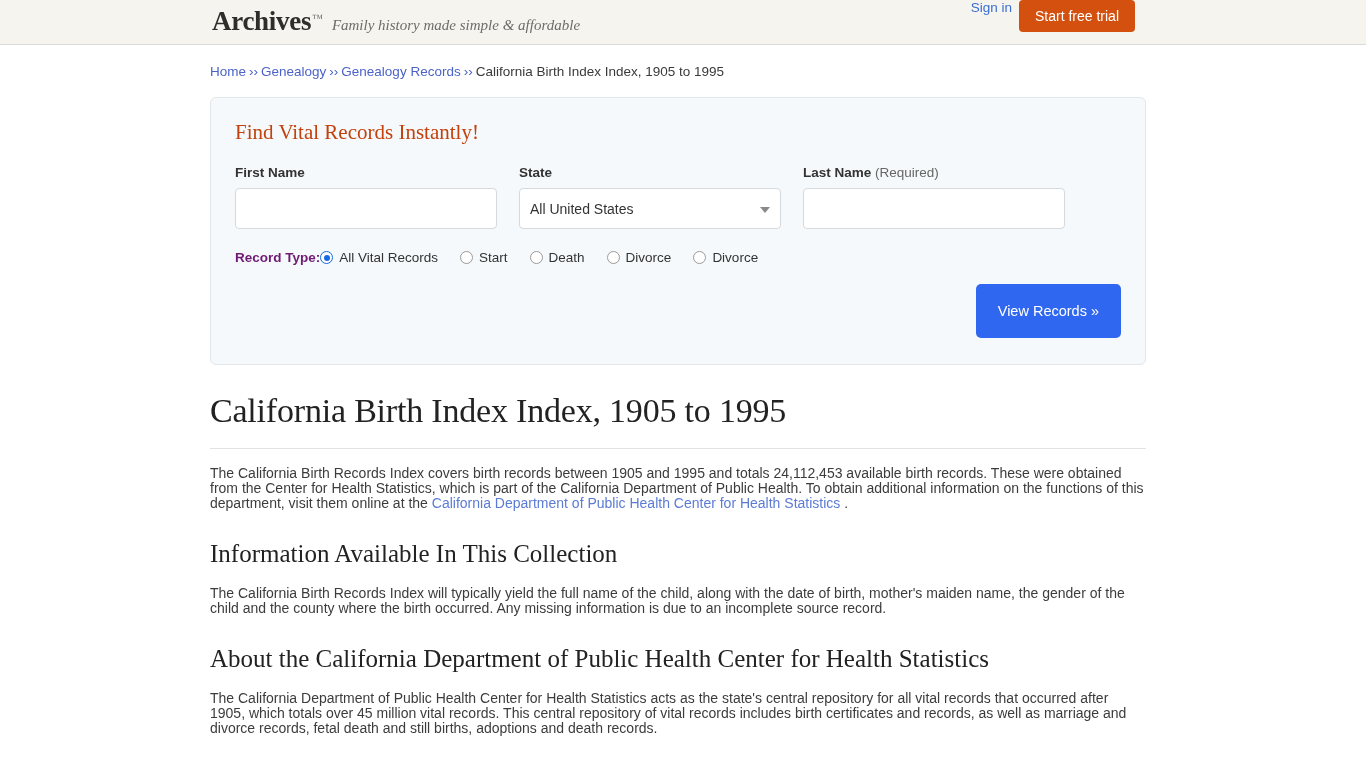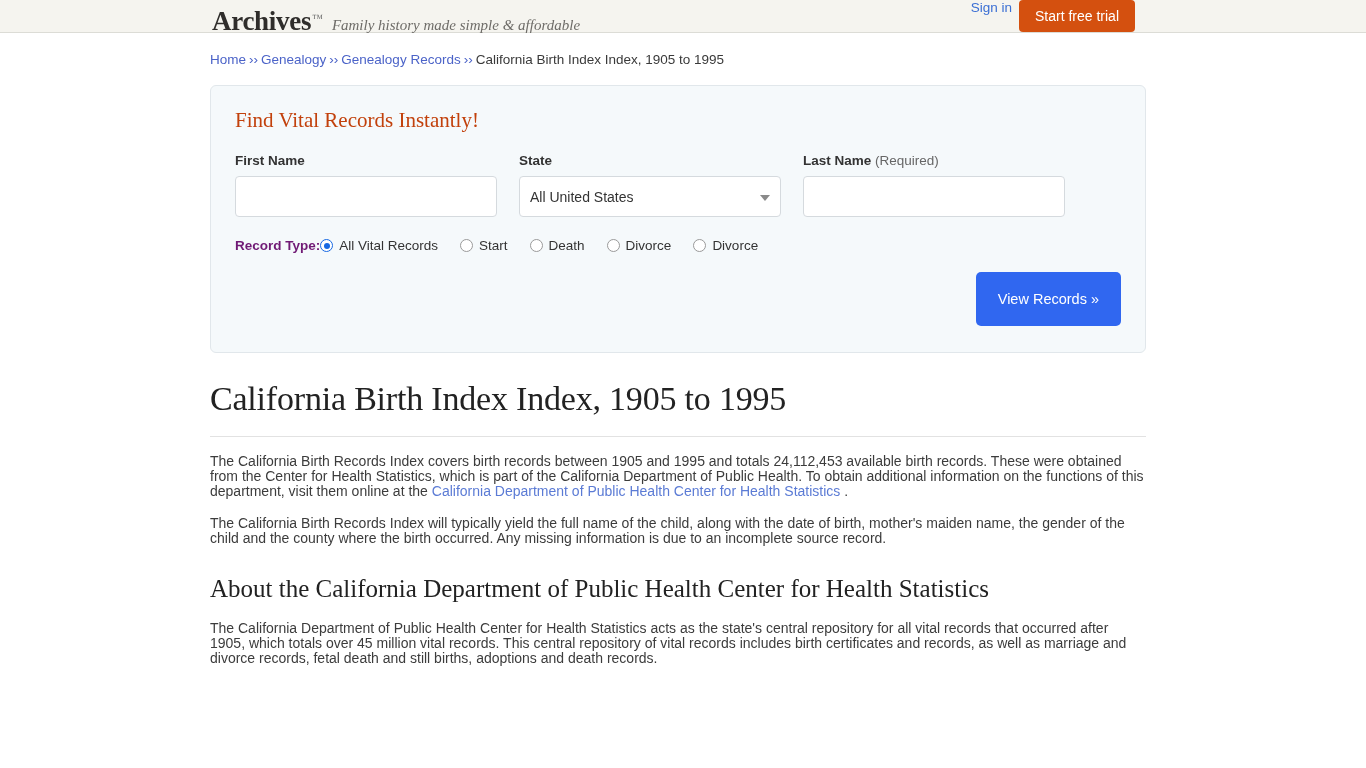--- a/index.html
+++ b/index.html
@@ -15,7 +15,7 @@
 
   
   .topbar {
-    height: 33px;
+    height: 45px;
     background: #f5f4ef;
     border-bottom: 1px solid #dcdcd6;
     position: relative;

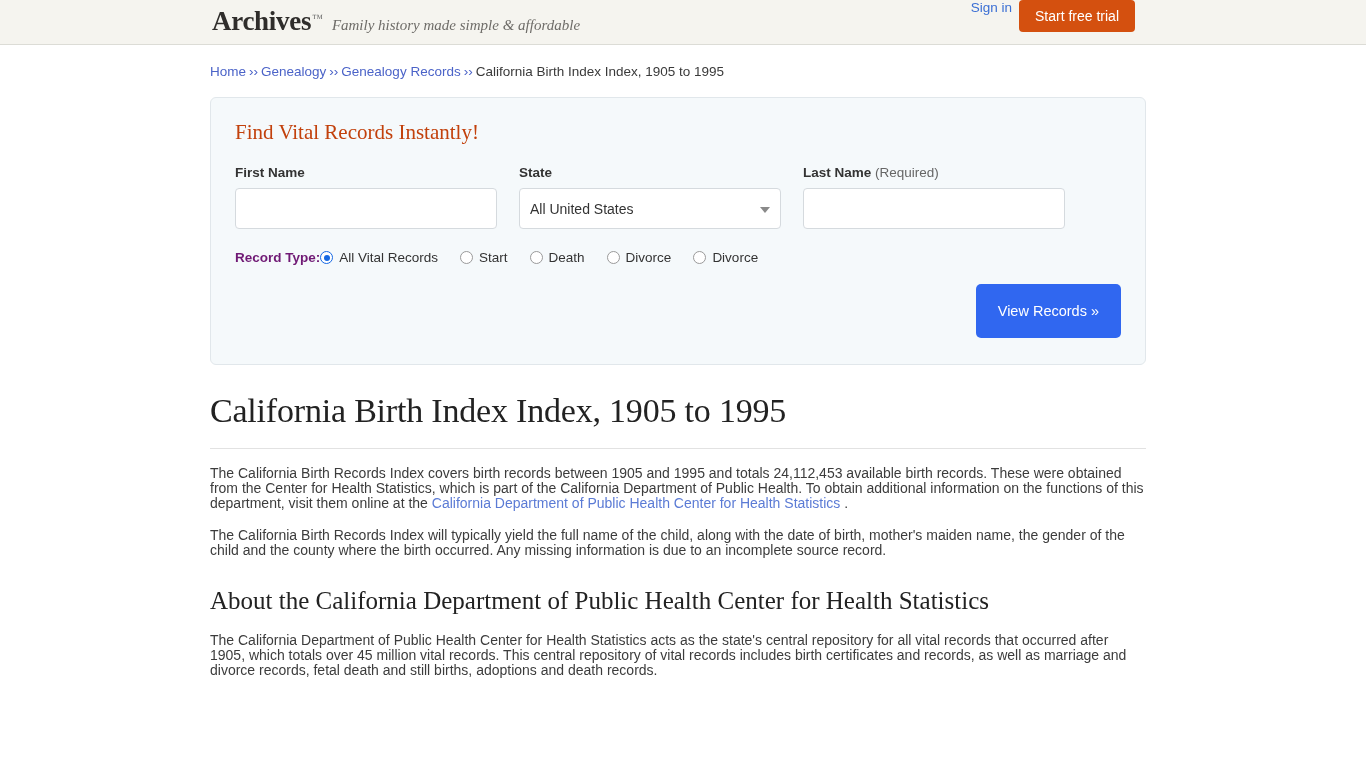--- a/index.html
+++ b/index.html
@@ -370,6 +370,7 @@
 
     <p class="body-text"><span>The California Birth Records Index covers birth records between 1905 and 1995 and totals 24,112,453 available birth records. These were obtained from the Center for Health Statistics, which is part of the California Department of Public Health. To obtain additional information on the functions of this department, visit them online at the </span><a>California Department of Public Health Center for Health Statistics</a><span> .</span></p>
 
+    <h2 class="section-heading">Information Available In This Collection</h2>
     <p class="body-text">The California Birth Records Index will typically yield the full name of the child, along with the date of birth, mother's maiden name, the gender of the child and the county where the birth occurred. Any missing information is due to an incomplete source record.</p>
 
     <h2 class="section-heading">About the California Department of Public Health Center for Health Statistics</h2>

